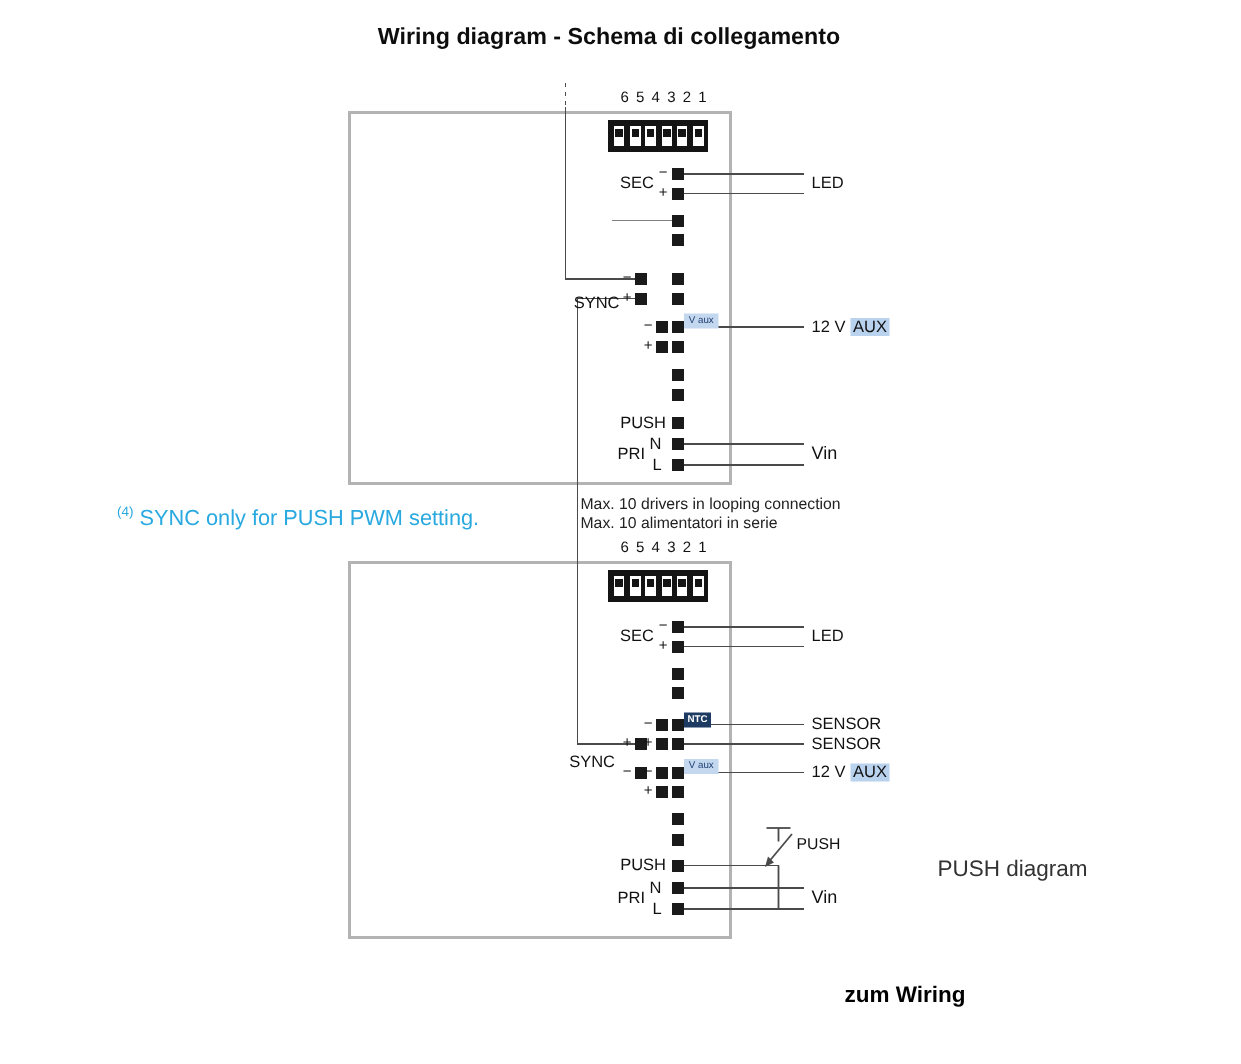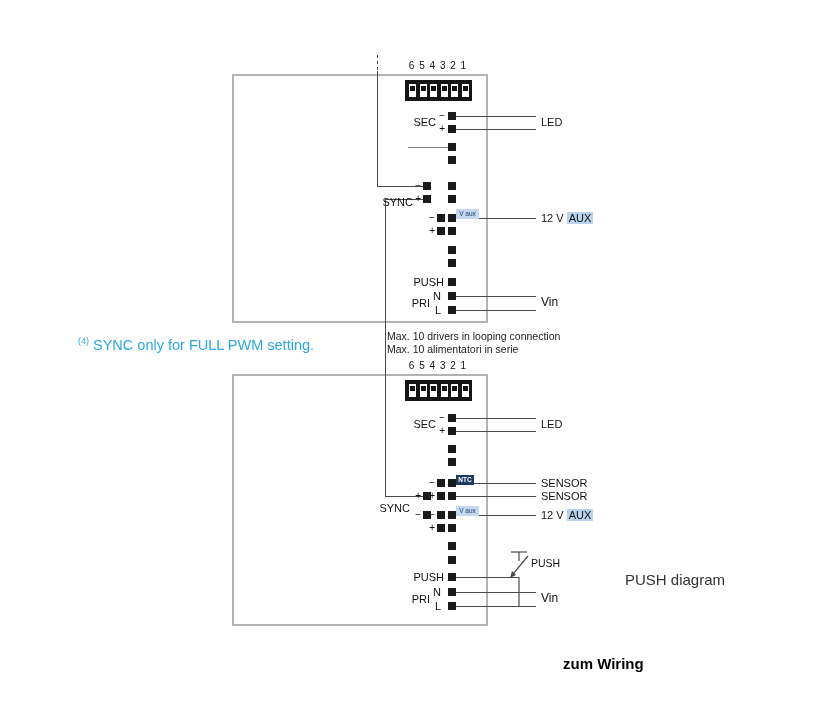--- a/index.html
+++ b/index.html
@@ -150,6 +150,7 @@
     </g>
   </svg>
 
+  <div class="title" style="left:216px;top:16px;width:380px">Wiring diagram - Schema di collegamento</div>
 
   <div class="dipnums" style="left:404px;top:60px;width:68px">6 5 4 3 2 1</div>
   <div class="lbl r" style="left:396px;top:116px;width:40px">SEC</div>

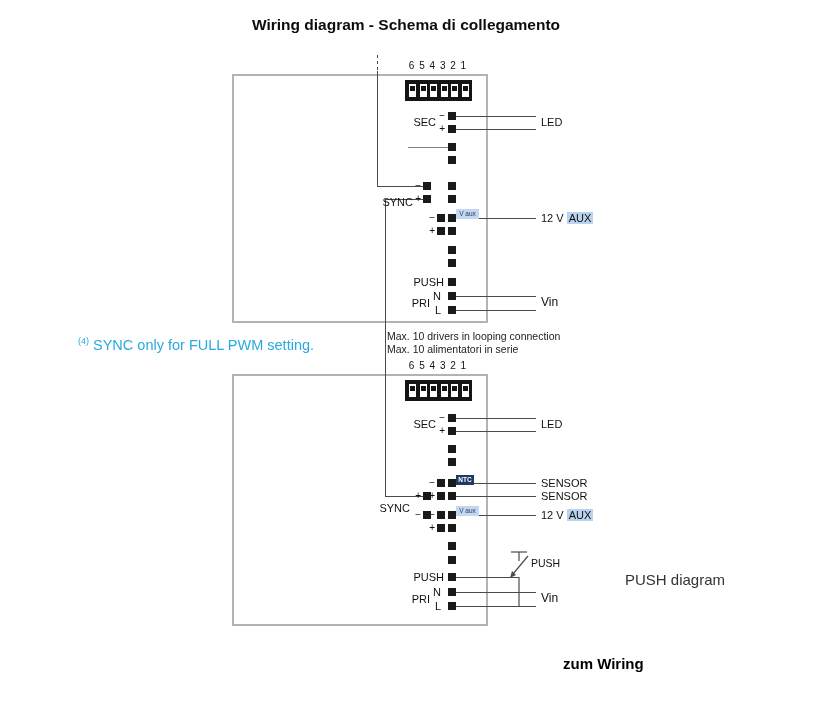--- a/index.html
+++ b/index.html
@@ -11,7 +11,7 @@
   .lbl { position:absolute; font-size:11px; line-height:12px; color:#111; white-space:nowrap; }
   .r { text-align:right; }
   .sign { position:absolute; font-size:10px; line-height:12px; color:#111; text-align:right; white-space:nowrap; }
-  .dipnums { position:absolute; font-size:10px; letter-spacing:1px; text-align:center; color:#111; white-space:nowrap; }
+  .dipnums { position:absolute; font-size:10px; letter-spacing:1px; text-align:right; color:#111; white-space:nowrap; }
   .note { position:absolute; font-size:10.5px; line-height:13px; color:#222; white-space:nowrap; }
   .fn { position:absolute; font-size:14.5px; color:#29a9e0; white-space:nowrap; }
   .fn sup { font-size:9px; }

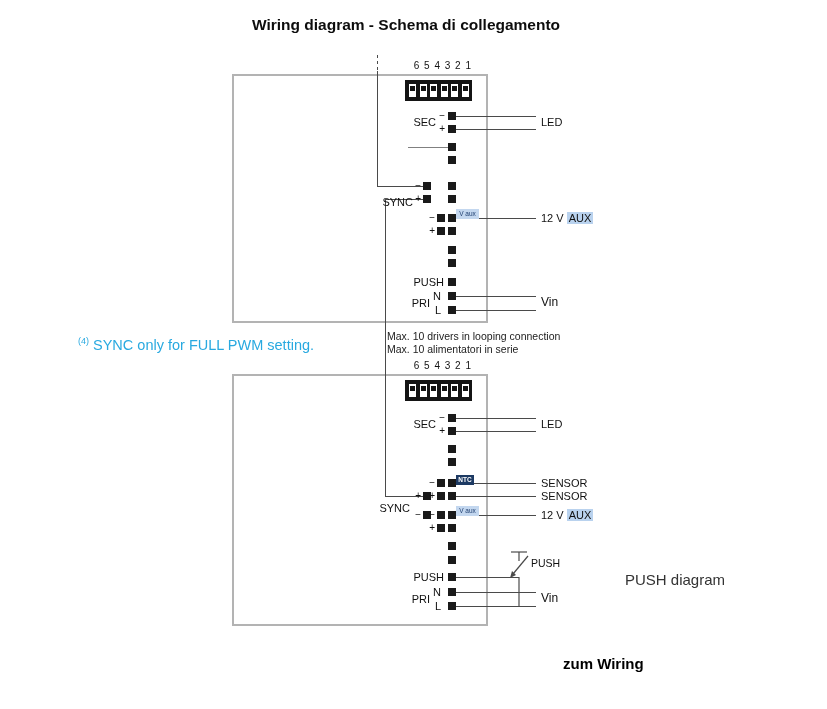--- a/index.html
+++ b/index.html
@@ -175,7 +175,7 @@
 
   <div class="note" style="left:387px;top:330px">Max. 10 drivers in looping connection</div>
   <div class="note" style="left:387px;top:343px">Max. 10 alimentatori in serie</div>
-  <div class="fn" style="left:78px;top:336px"><sup>(4)</sup><span style="margin-left:4px">SYNC only for FULL PWM setting.</span></div>
+  <div class="fn" style="left:78px;top:336px"><sup>(4)</sup><span style="margin-left:4px">SYNC only for PUSH PWM setting.</span></div>
 
   <div class="dipnums" style="left:404px;top:360px;width:68px">6 5 4 3 2 1</div>
   <div class="lbl r" style="left:396px;top:418px;width:40px">SEC</div>

